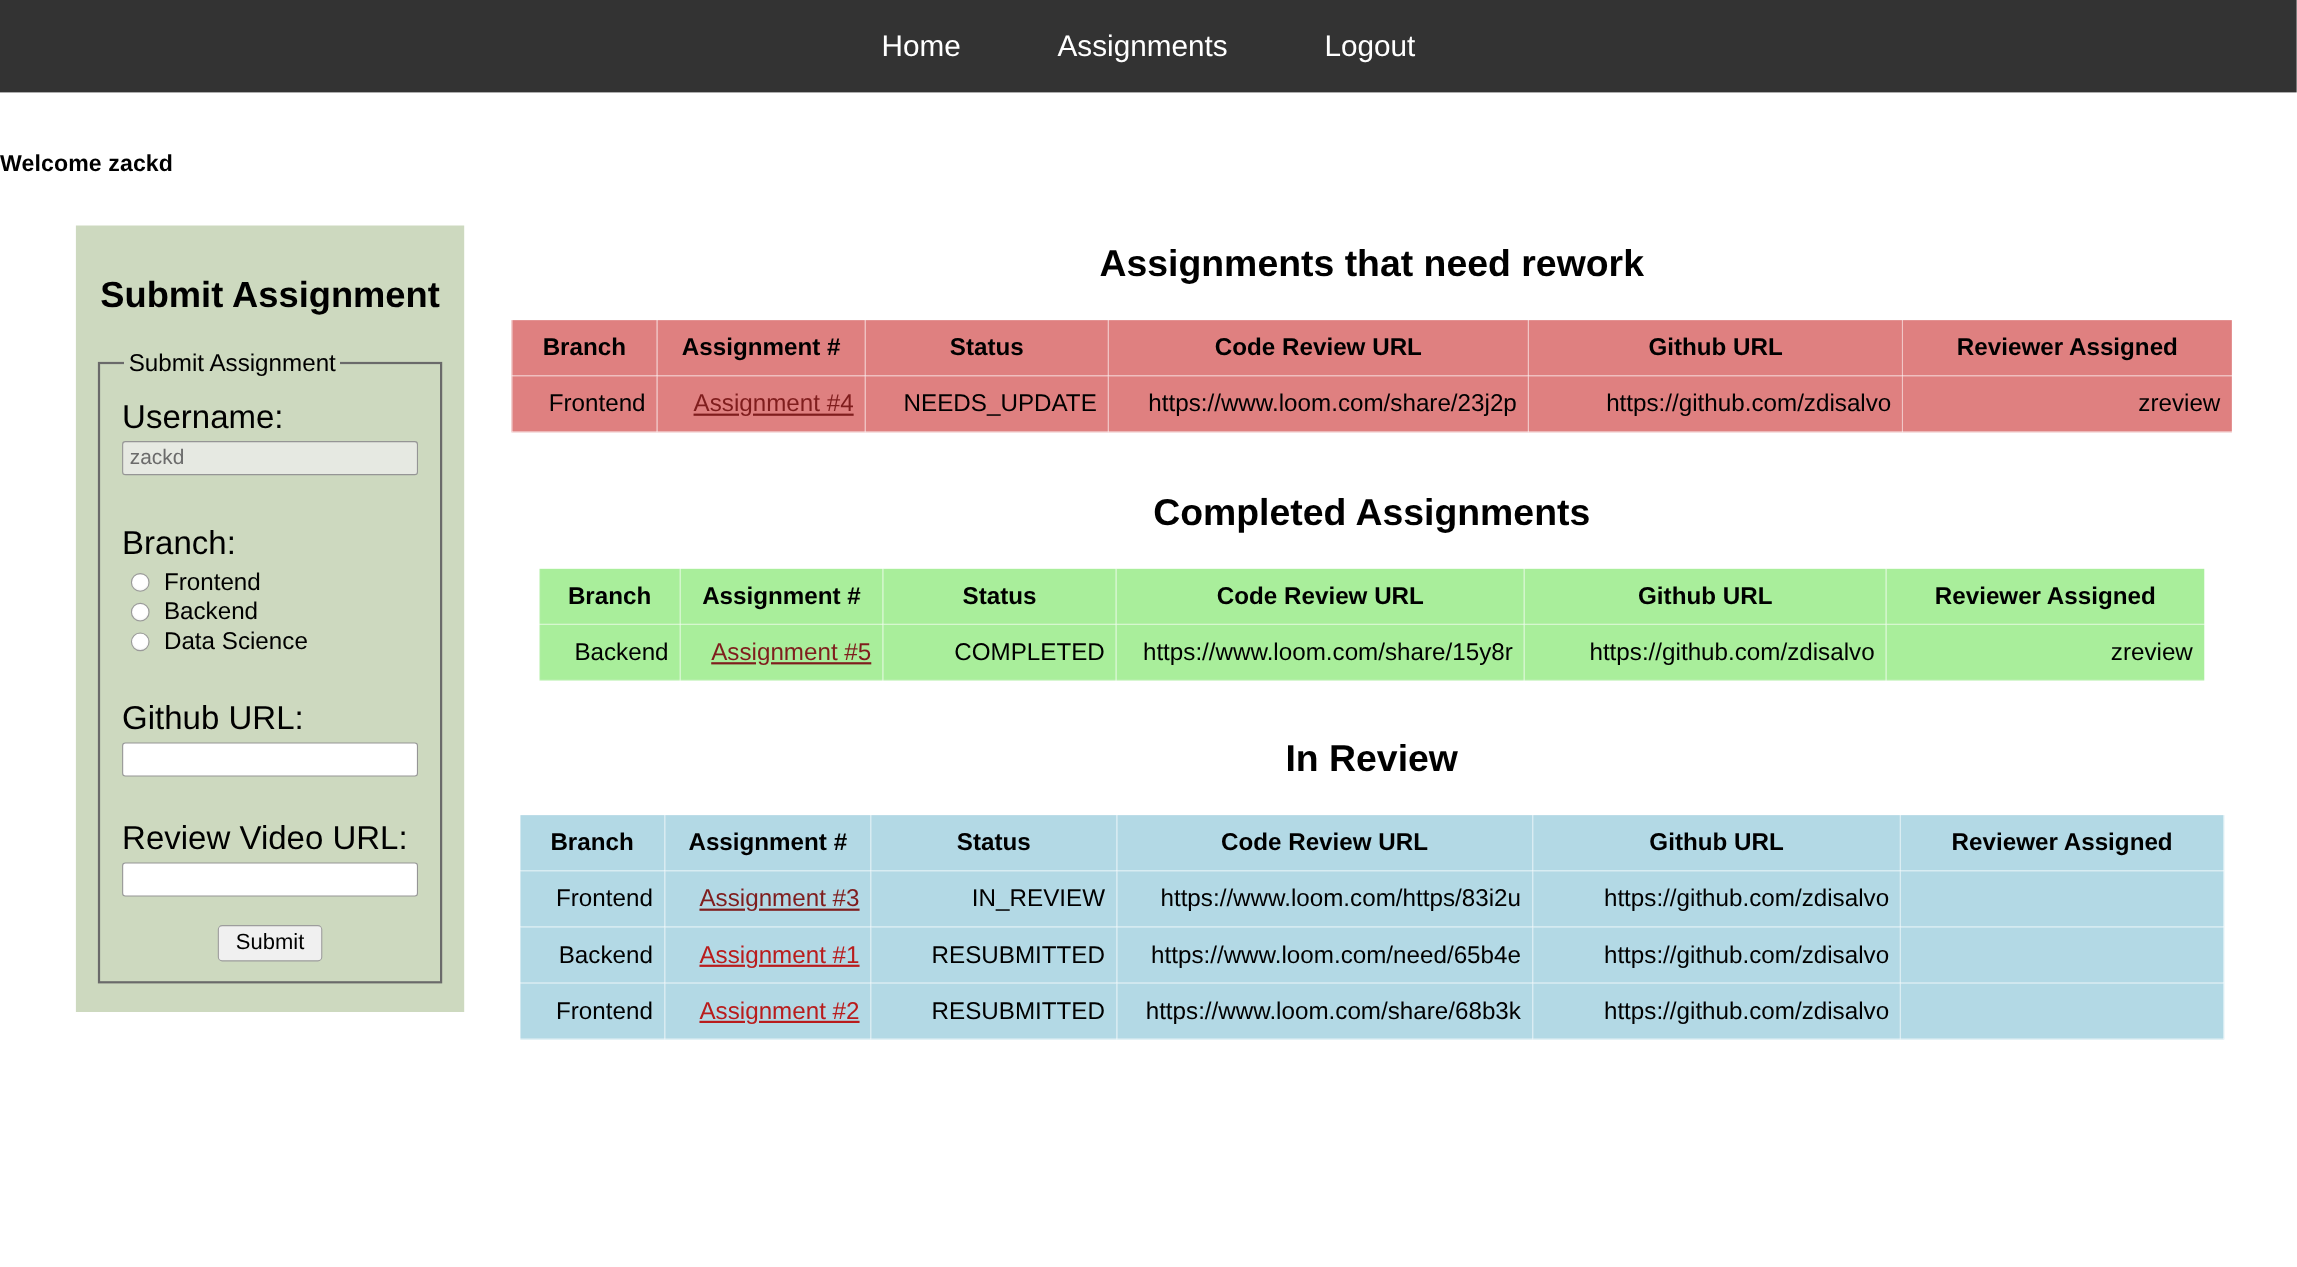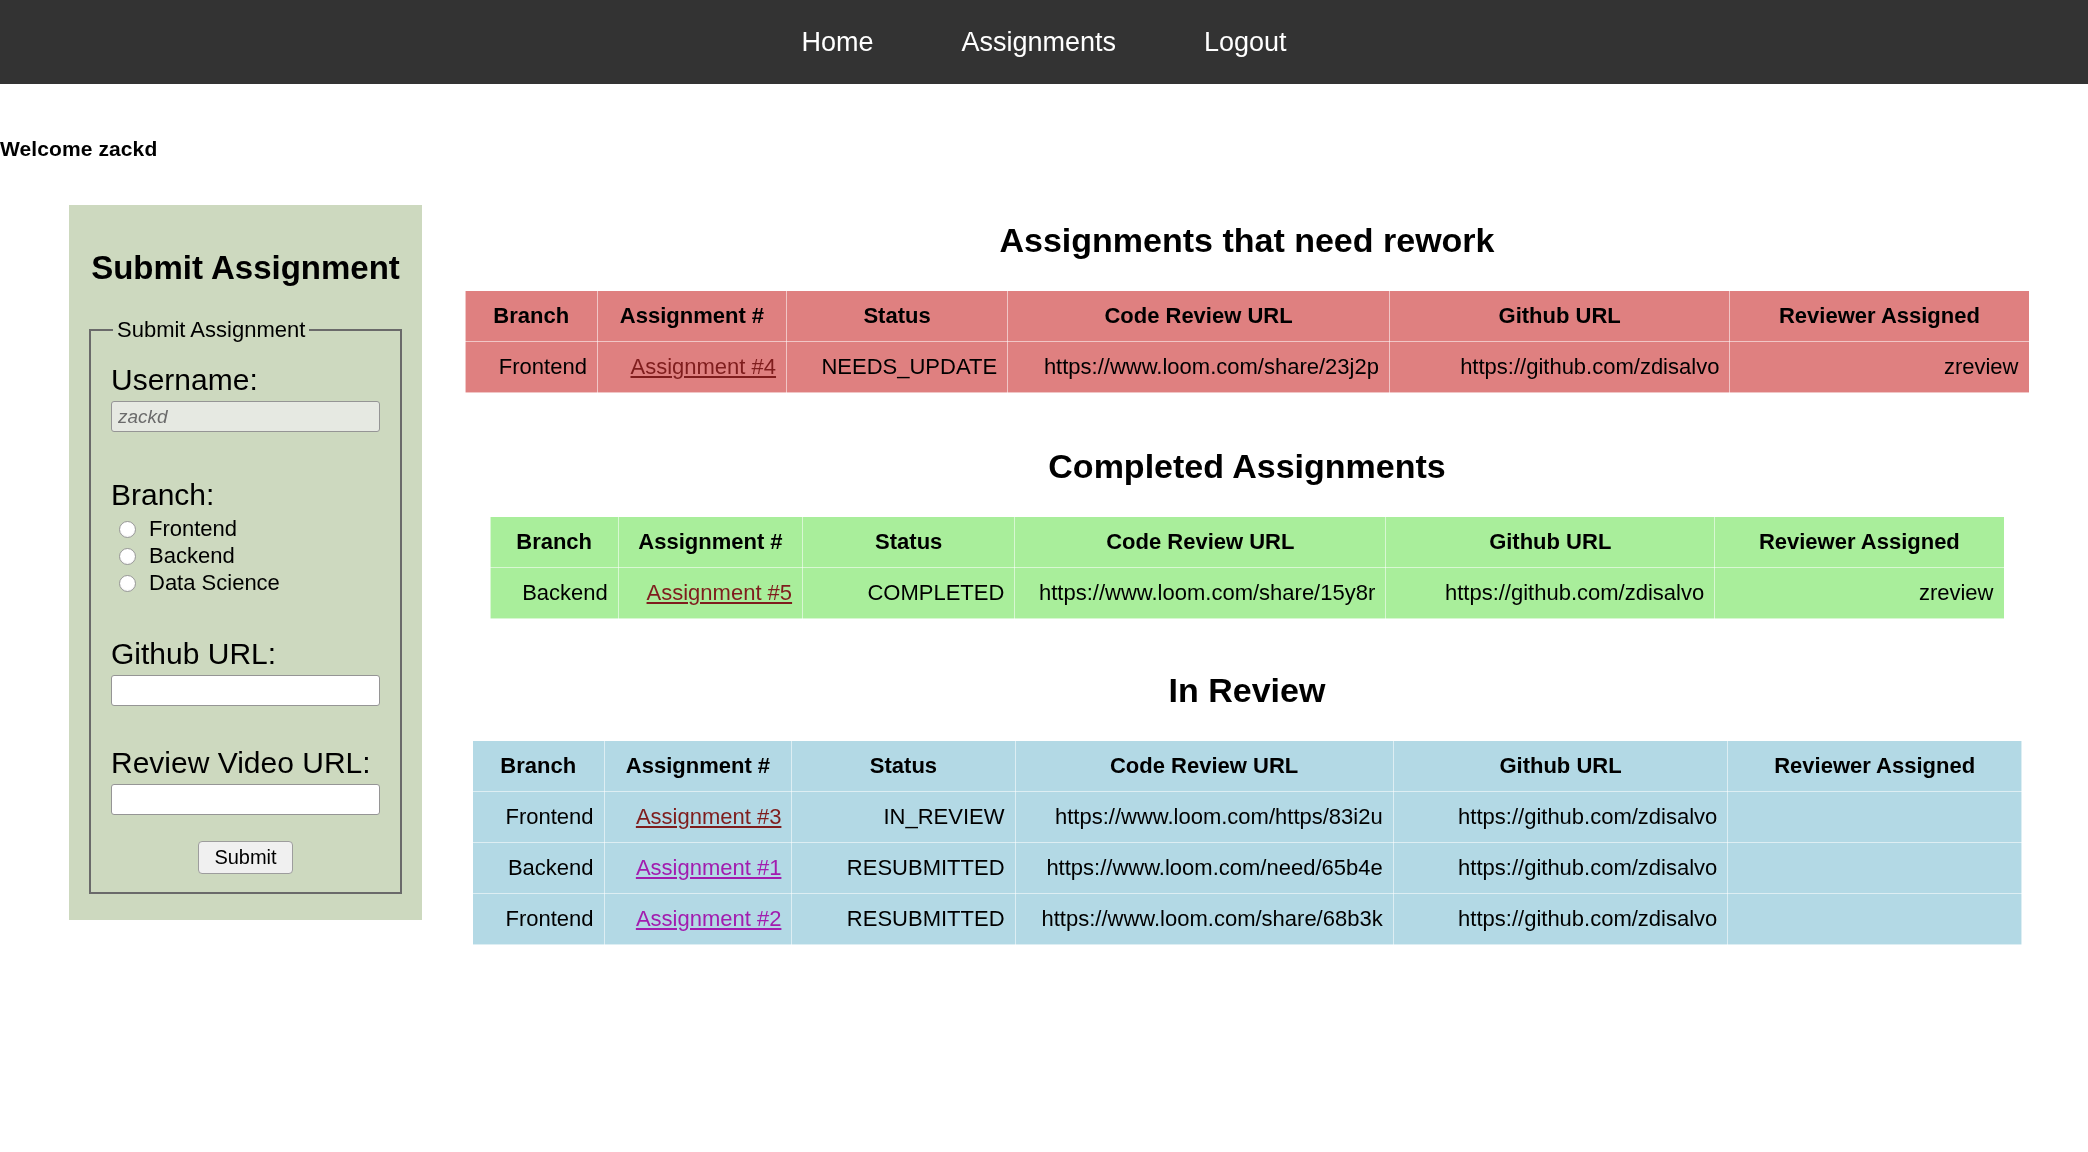--- a/index.html
+++ b/index.html
@@ -90,7 +90,6 @@
     padding: 2px 6px;
     background: #ffffff;
     color: #000;
-    font-style: italic;
   }
   .text-input.readonly {
     background: #e6e9e2;

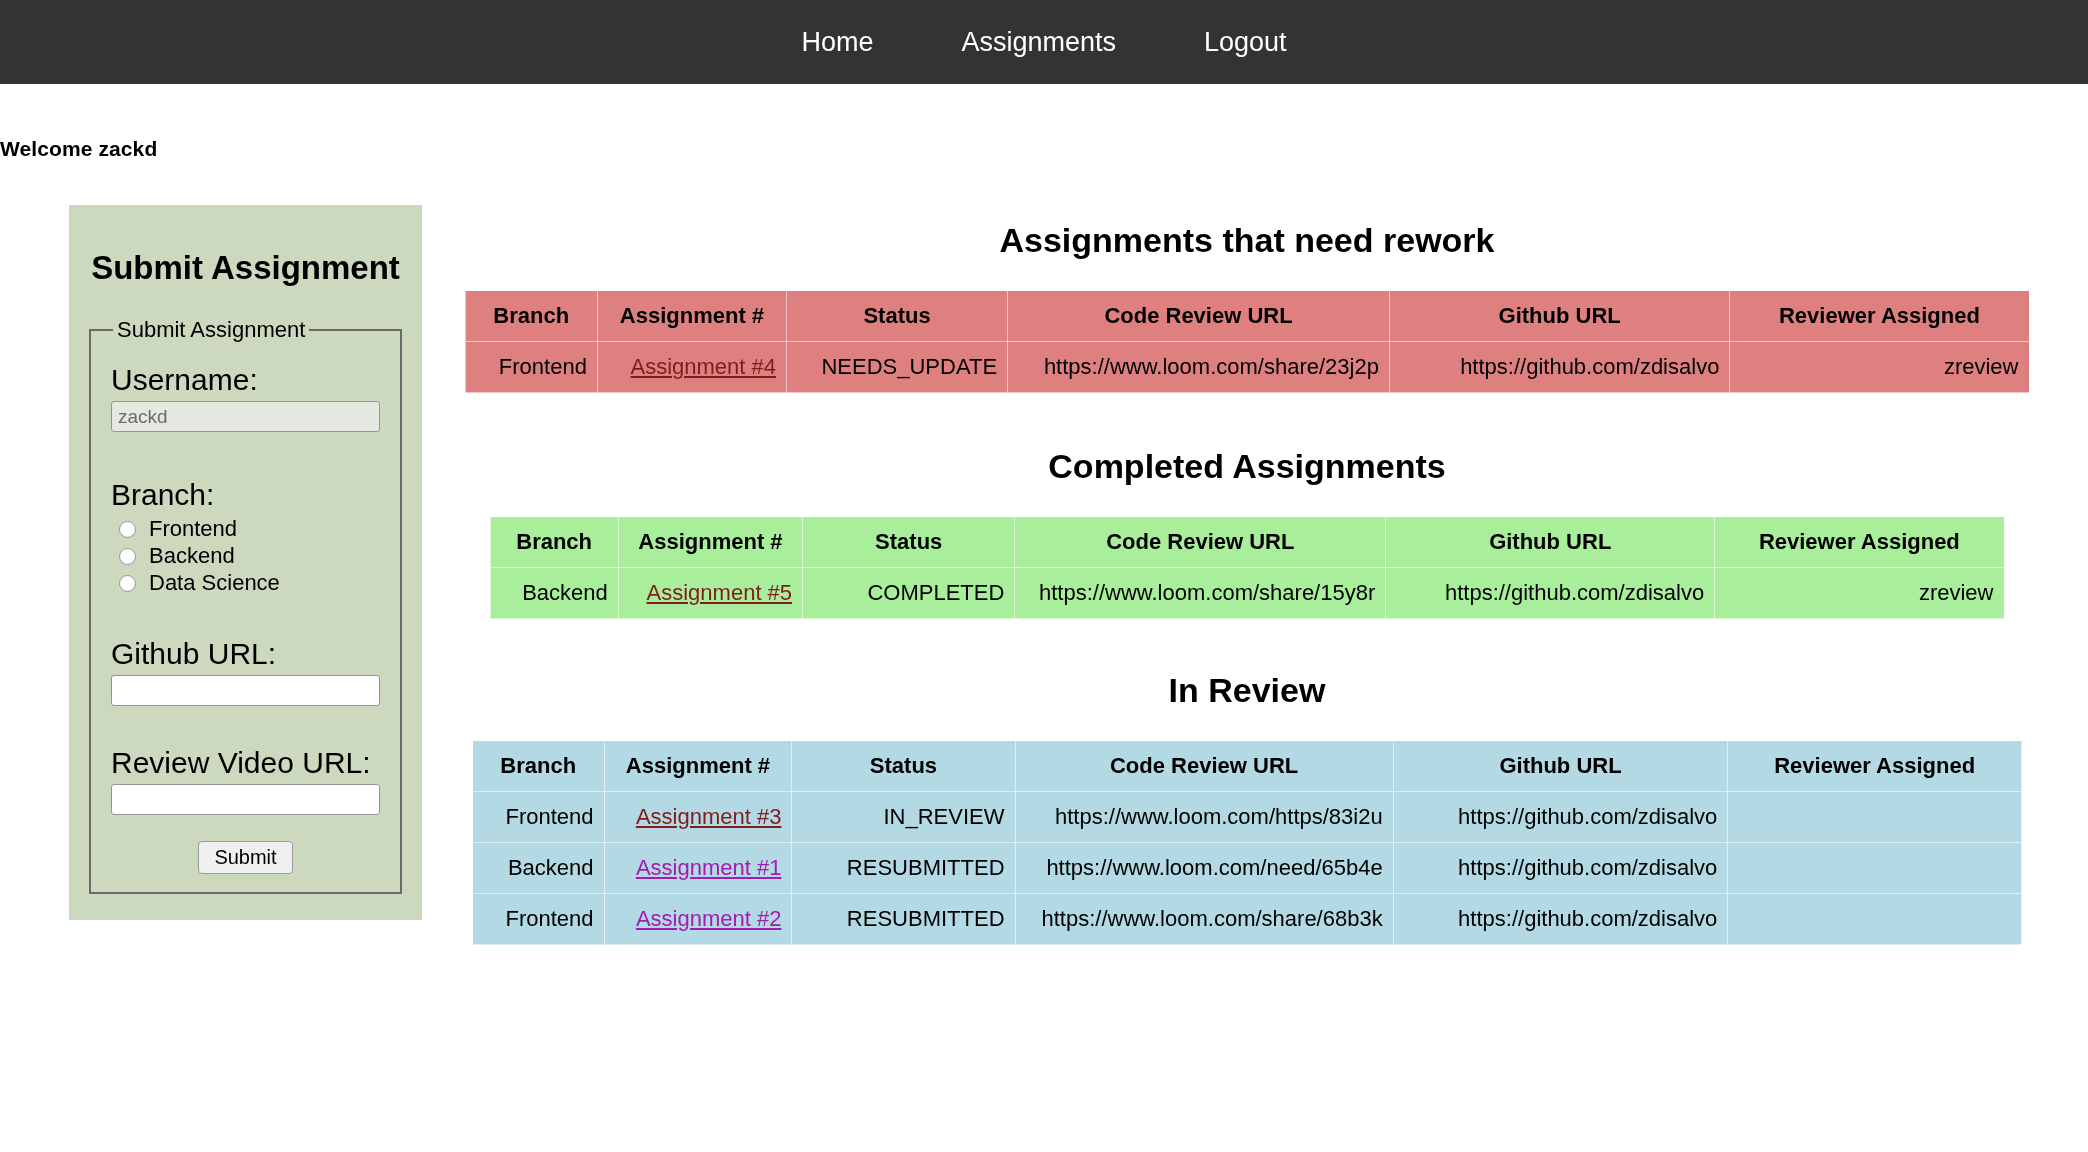--- a/index.html
+++ b/index.html
@@ -195,7 +195,7 @@
     text-decoration: underline;
     cursor: pointer;
   }
-  a.assign-link.visited { color: #a21caf; }
+  a.assign-link.visited { color: #b91c1c; }
 </style>
 </head>
 <body>

